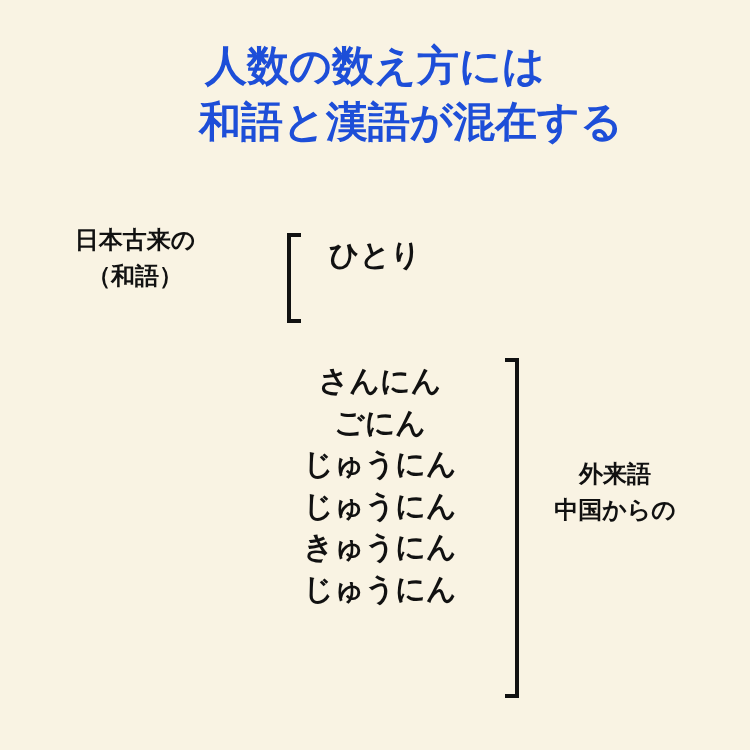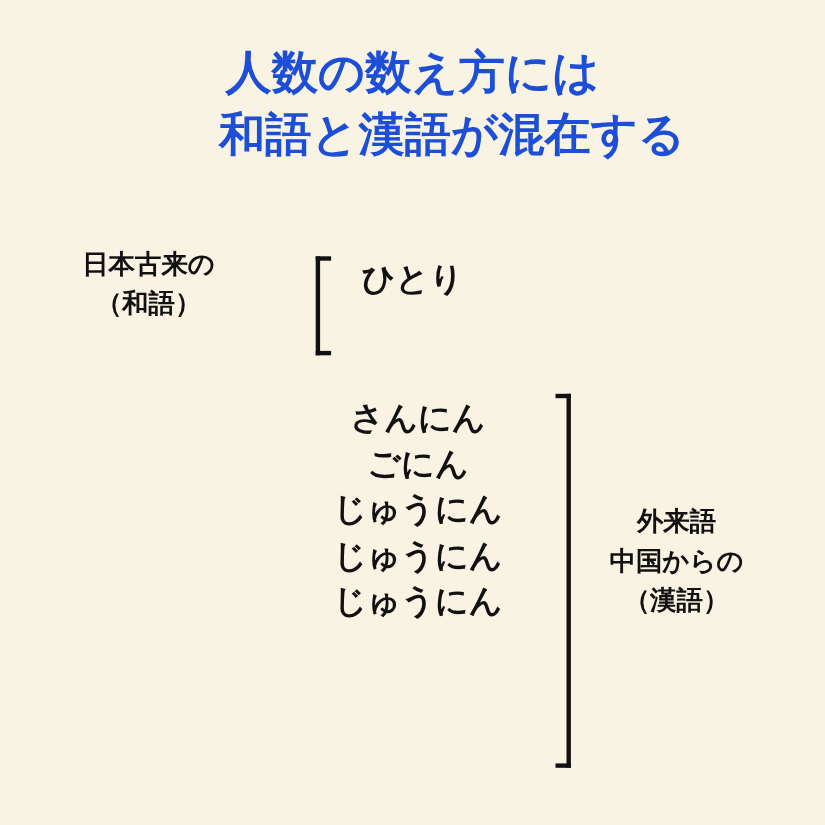--- a/index.html
+++ b/index.html
@@ -43,6 +43,7 @@
   <span class="line">ごにん</span>
   <span class="line">じゅうにん</span>
   <span class="line">じゅうにん</span>
+  <span class="line">きゅうにん</span>
   <span class="line">じゅうにん</span>
 </div>
 

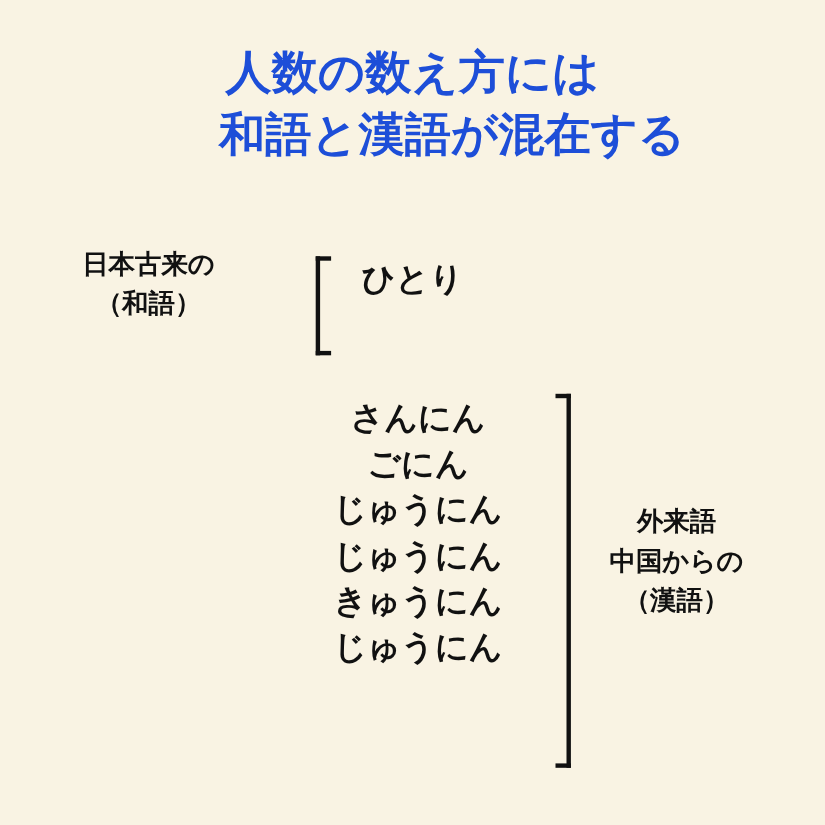--- a/index.html
+++ b/index.html
@@ -52,7 +52,6 @@
 <div class="label kango-label">
   <span class="line">外来語</span>
   <span class="line">中国からの</span>
-  <span class="line">（漢語）</span>
 </div>
 
 </body></html>

